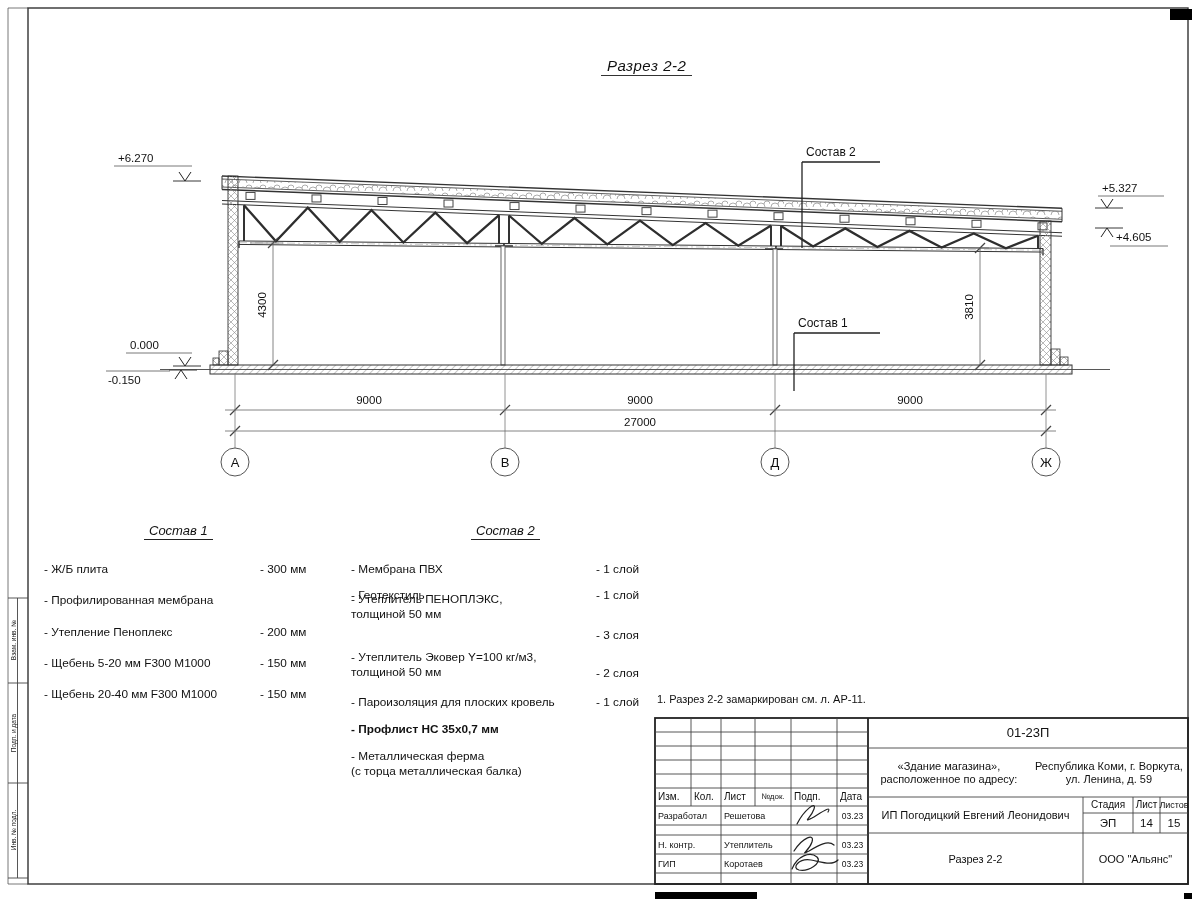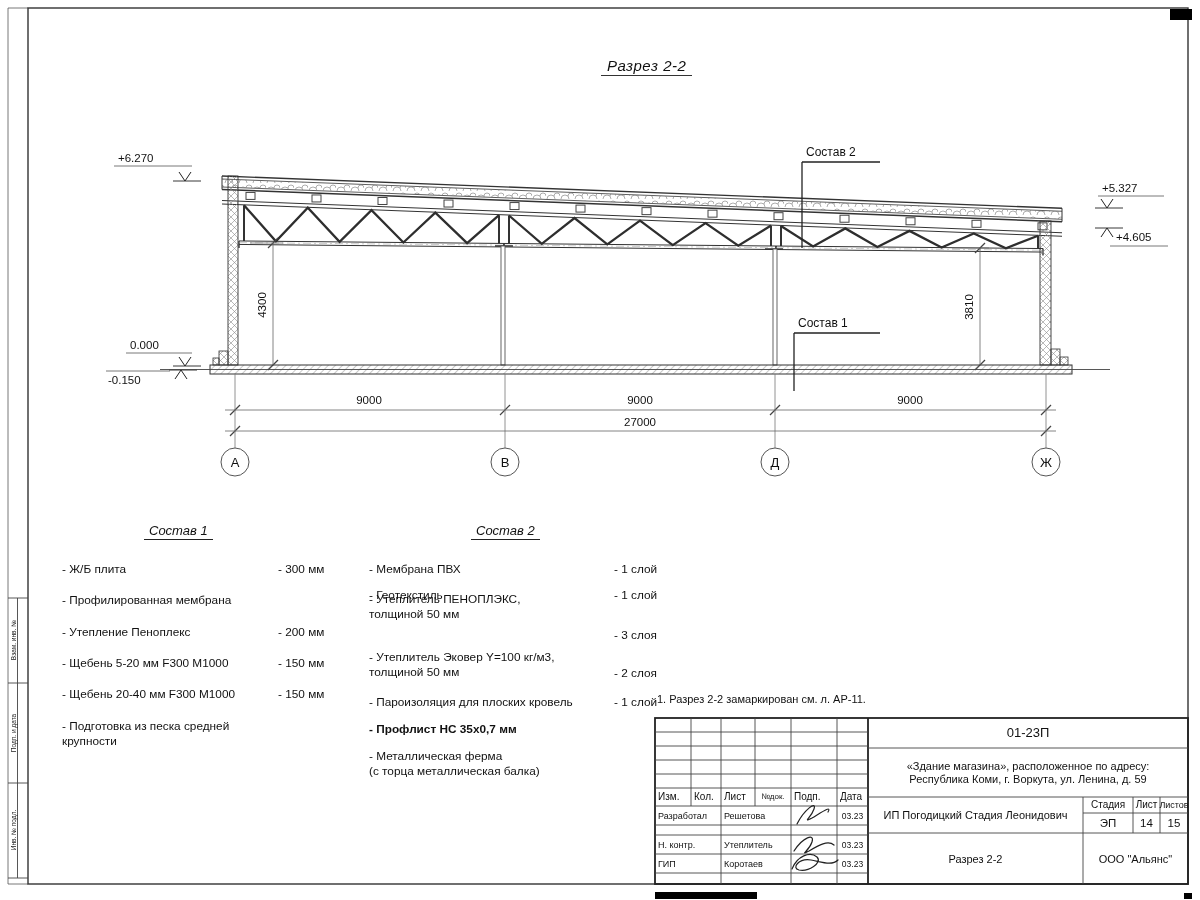--- a/index.html
+++ b/index.html
@@ -12,7 +12,7 @@
          border-bottom:1px solid #333;padding:0 6px 1px;letter-spacing:.5px;}
   .sh{position:absolute;font-size:13px;font-style:italic;border-bottom:1px solid #222;
       padding:0 5px 1px;}
-  .li{position:absolute;font-size:11.8px;line-height:15px;white-space:pre-line;margin-left:18px;}
+  .li{position:absolute;font-size:11.8px;line-height:15px;white-space:pre-line;}
   .note{position:absolute;left:657px;top:693px;font-size:11px;}
   .tb{position:absolute;display:flex;align-items:center;justify-content:center;
       text-align:center;font-size:10px;line-height:12px;}

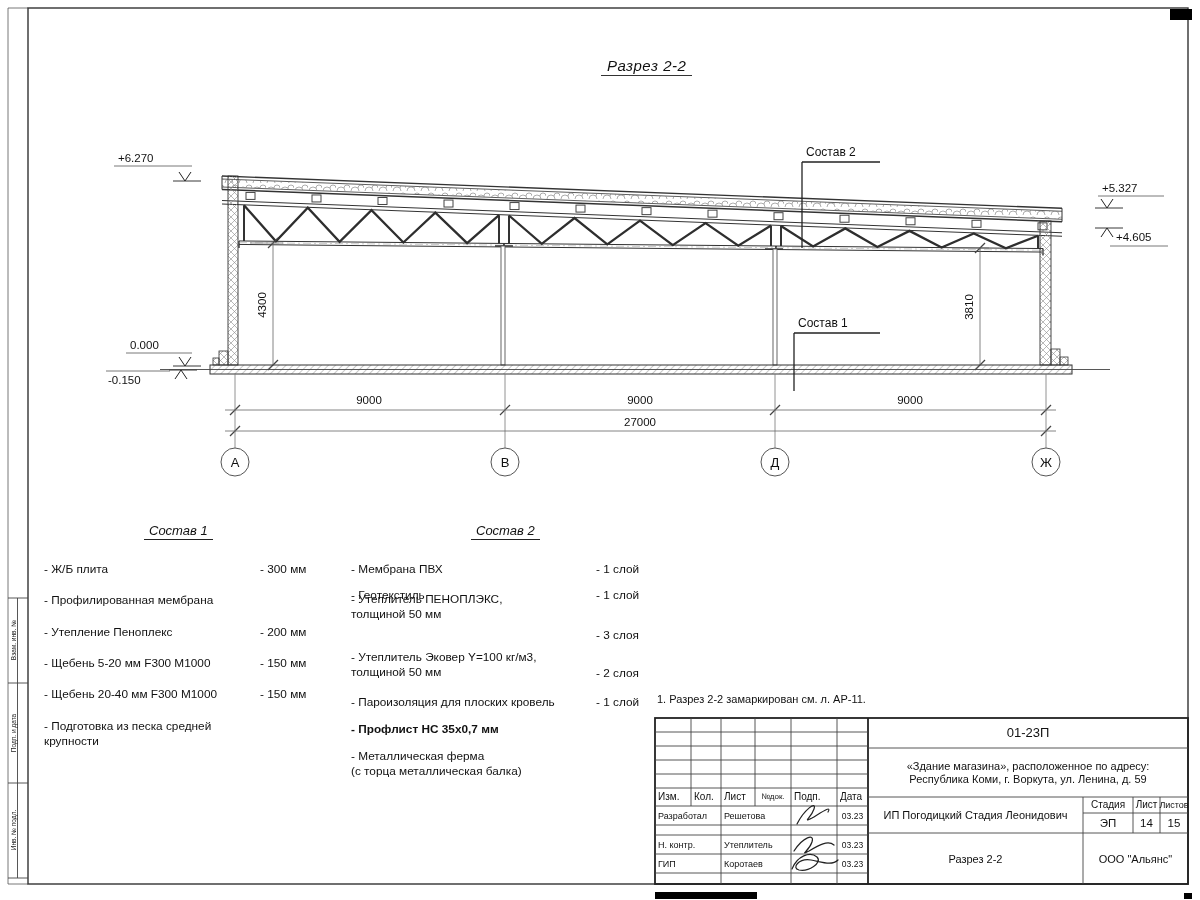--- a/index.html
+++ b/index.html
@@ -248,8 +248,6 @@
   <div class="li" style="left:260px;top:656px;">- 150 мм</div>
   <div class="li" style="left:44px;top:687px;width:215px;">-  Щебень 20-40 мм F300 М1000</div>
   <div class="li" style="left:260px;top:687px;">- 150 мм</div>
-  <div class="li" style="left:44px;top:719px;width:215px;">- Подготовка из песка средней
-крупности</div>
 
   <div class="sh" style="left:471px;top:523px;">Состав 2</div>
   <div class="li" style="left:351px;top:562px;width:240px;">- Мембрана ПВХ</div>

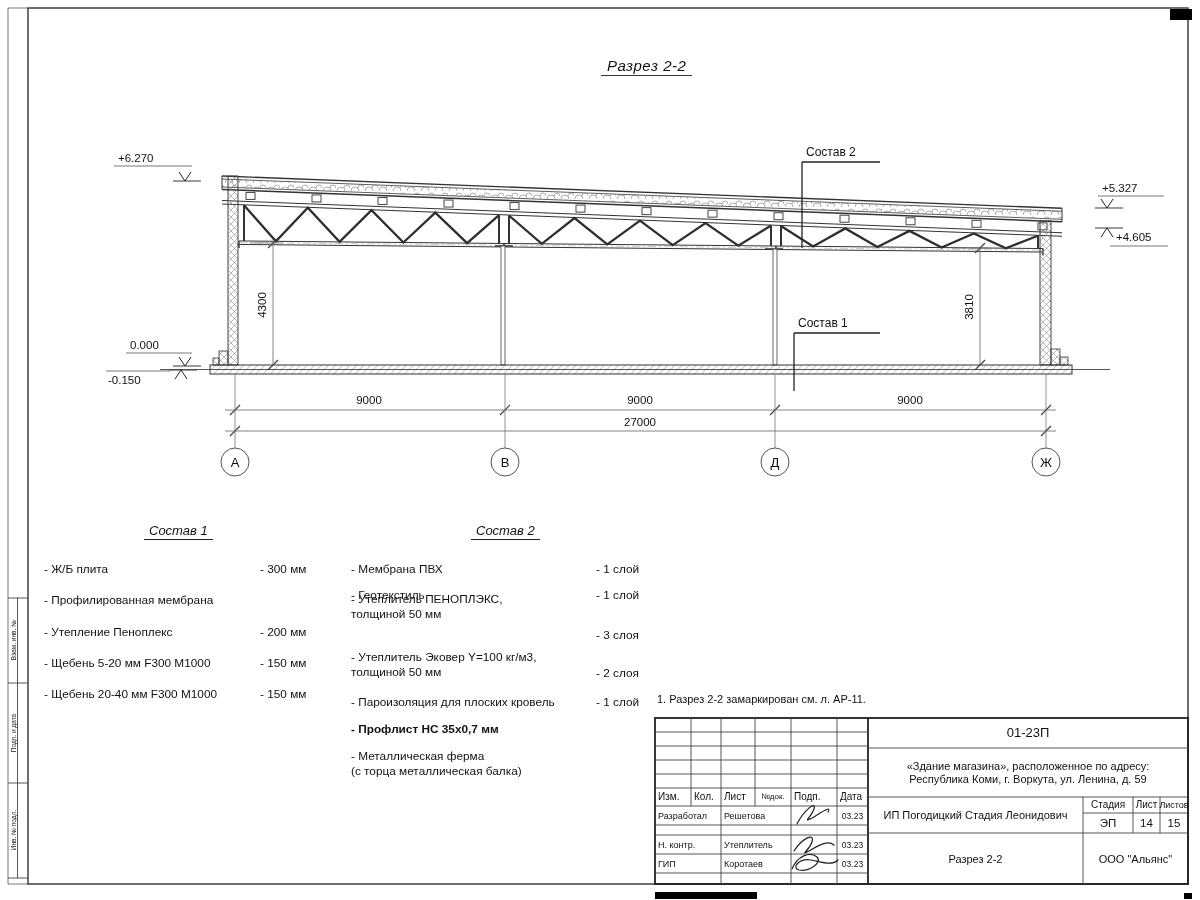--- a/index.html
+++ b/index.html
@@ -286,7 +286,7 @@
   <div class="tb" style="left:837px;top:854px;width:31px;height:19px;font-size:8.5px;">03.23</div>
 
   <div class="tb" style="left:868px;top:718px;width:320px;height:30px;font-size:13px;">01-23П</div>
-  <div class="abs" style="left:868px;top:748px;width:320px;height:49px;display:flex;flex-direction:column;align-items:center;justify-content:center;font-size:11px;line-height:13px;text-align:center;">
+  <div class="abs" style="left:868px;top:748px;width:320px;height:49px;display:flex;flex-direction:row;align-items:center;justify-content:center;font-size:11px;line-height:13px;text-align:center;">
     <div>«Здание магазина», расположенное по адресу:</div>
     <div>Республика Коми, г. Воркута, ул. Ленина, д. 59</div>
   </div>

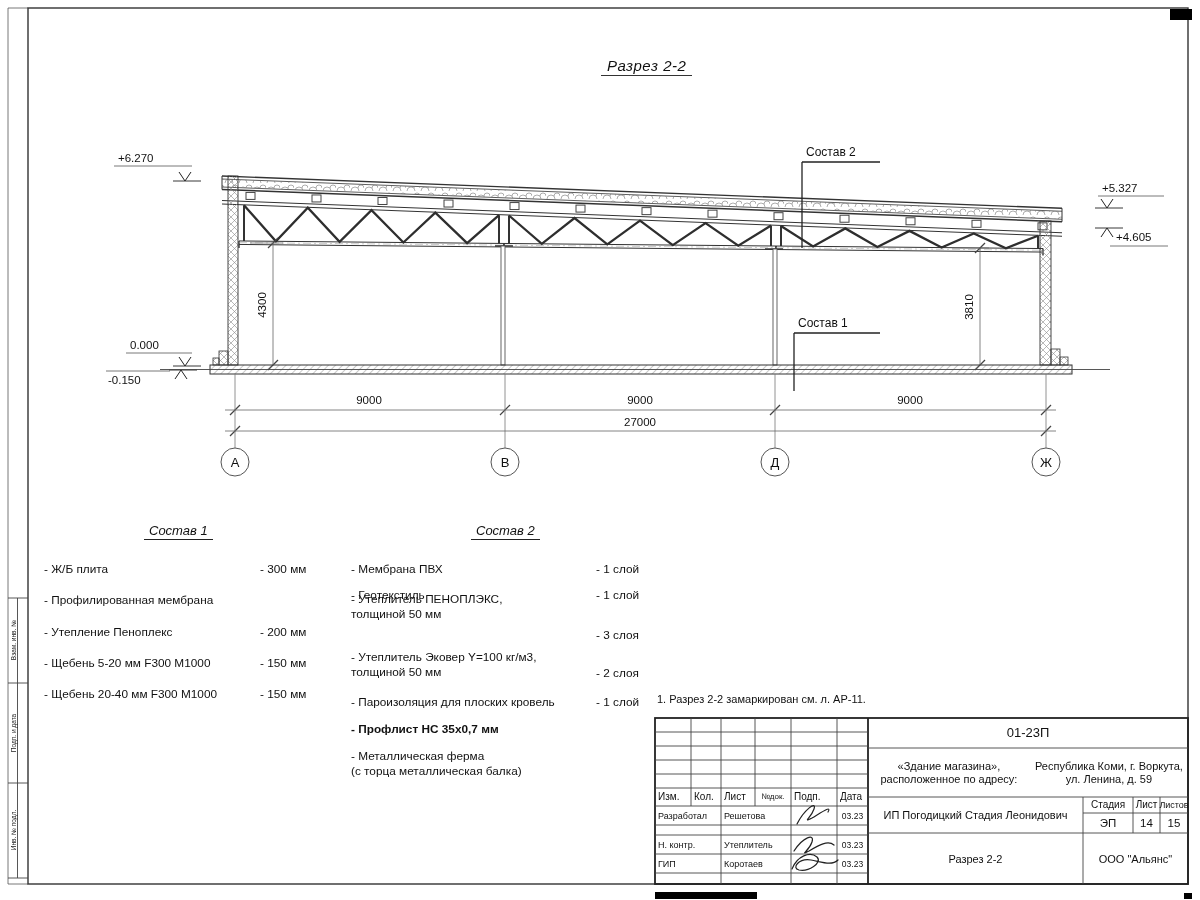--- a/index.html
+++ b/index.html
@@ -290,7 +290,7 @@
     <div>«Здание магазина», расположенное по адресу:</div>
     <div>Республика Коми, г. Воркута, ул. Ленина, д. 59</div>
   </div>
-  <div class="tb" style="left:868px;top:797px;width:215px;height:36px;font-size:11px;">ИП Погодицкий Стадия Леонидович</div>
+  <div class="tb" style="left:868px;top:797px;width:215px;height:36px;font-size:11px;">ИП Погодицкий Евгений Леонидович</div>
   <div class="tb" style="left:868px;top:833px;width:215px;height:51px;font-size:11px;">Разрез 2-2</div>
   <div class="tb" style="left:1083px;top:797px;width:50px;height:16px;">Стадия</div>
   <div class="tb" style="left:1133px;top:797px;width:27px;height:16px;">Лист</div>

